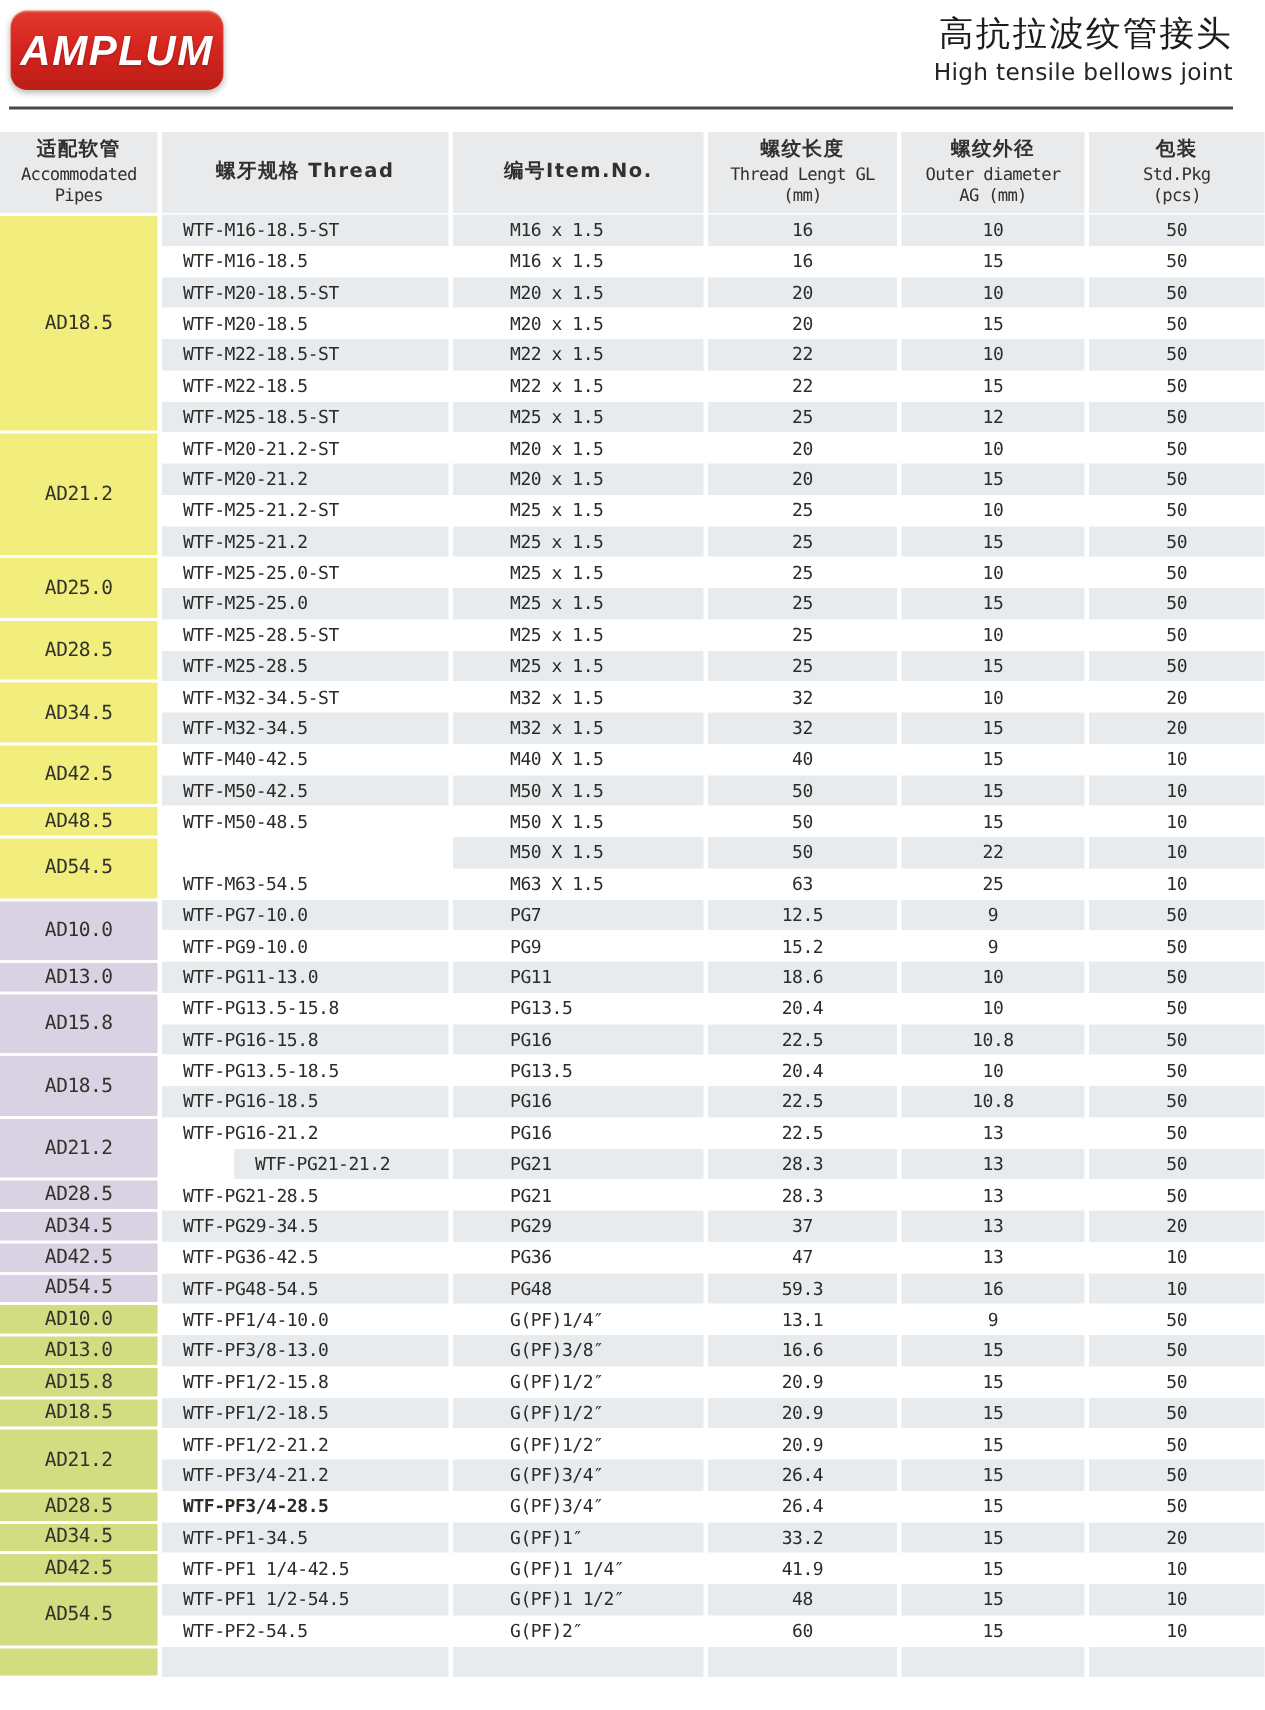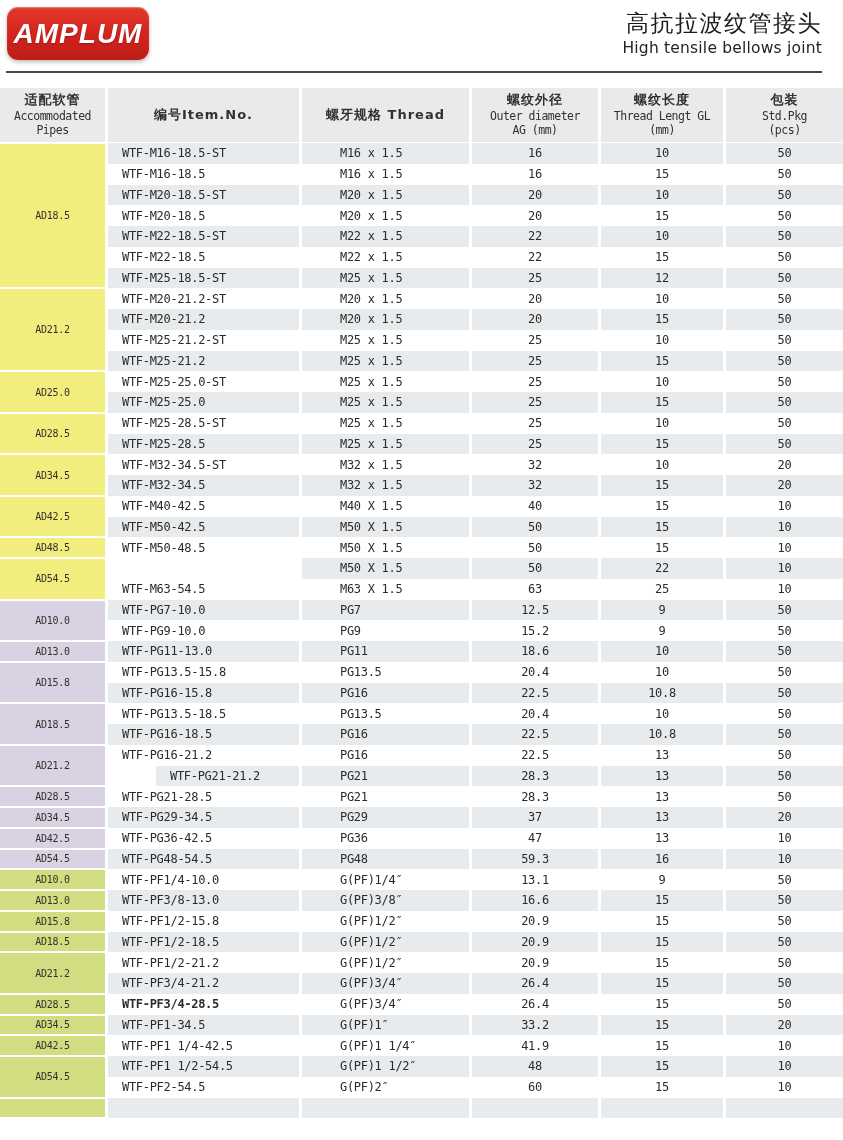--- a/index.html
+++ b/index.html
@@ -85,14 +85,14 @@
       <div class="hd-zh">螺牙规格  Thread</div>
     </div>
     <div class="hcell">
+      <div class="hd-zh">螺纹长度</div>
+      <div class="hd-en">Thread Lengt GL</div>
+      <div class="hd-en">(mm)</div>
+    </div>
+    <div class="hcell">
       <div class="hd-zh">螺纹外径</div>
       <div class="hd-en">Outer diameter</div>
       <div class="hd-en">AG (mm)</div>
-    </div>
-    <div class="hcell">
-      <div class="hd-zh">螺纹长度</div>
-      <div class="hd-en">Thread Lengt GL</div>
-      <div class="hd-en">(mm)</div>
     </div>
     <div class="hcell">
       <div class="hd-zh">包装</div>

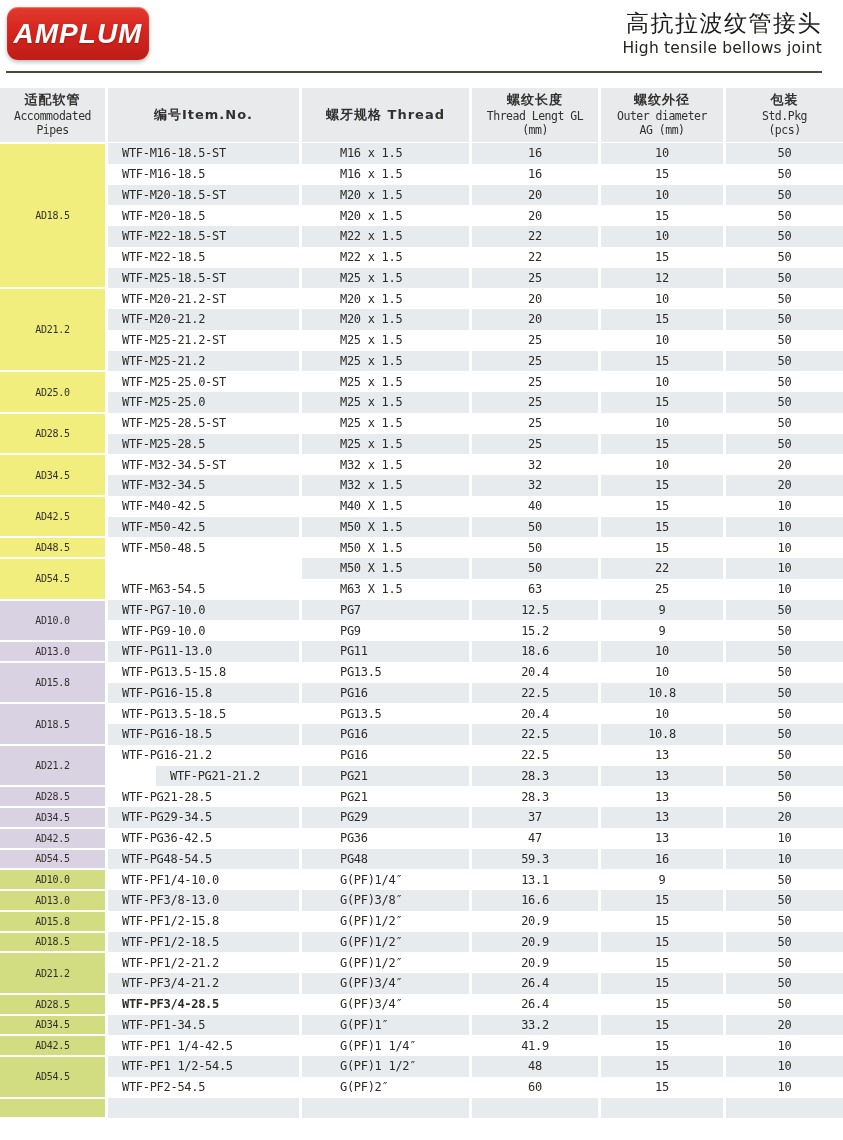--- a/index.html
+++ b/index.html
@@ -79,10 +79,10 @@
       <div class="hd-en">Pipes</div>
     </div>
     <div class="hcell">
+      <div class="hd-zh">螺牙规格  Thread</div>
+    </div>
+    <div class="hcell">
       <div class="hd-zh">编号Item.No.</div>
-    </div>
-    <div class="hcell">
-      <div class="hd-zh">螺牙规格  Thread</div>
     </div>
     <div class="hcell">
       <div class="hd-zh">螺纹长度</div>

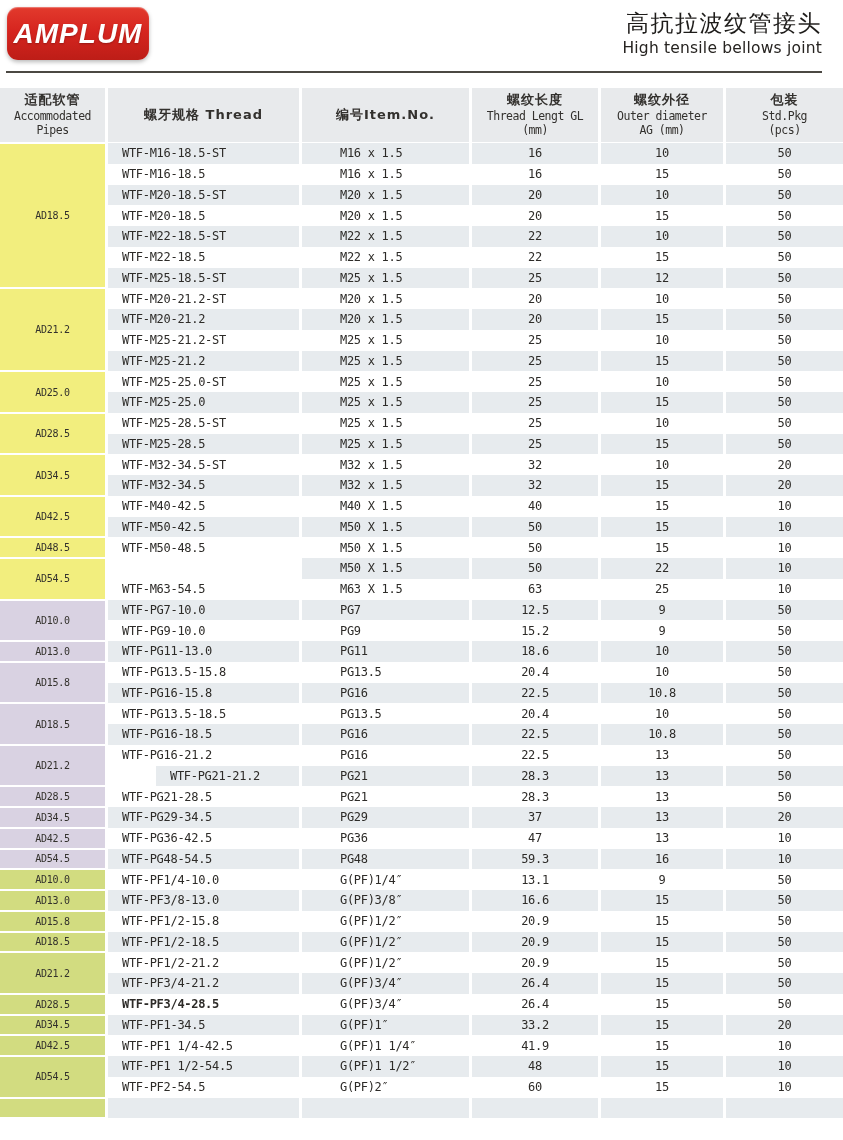--- a/index.html
+++ b/index.html
@@ -56,7 +56,7 @@
     grid-column:1;margin:1px 0;
     display:flex;align-items:center;justify-content:center;
     font-family:"DejaVu Sans Mono",monospace;
-    font-size:10px;color:#33312c;letter-spacing:-0.3px;
+    font-size:13px;color:#33312c;letter-spacing:-0.3px;
   }
 </style>
 </head>

